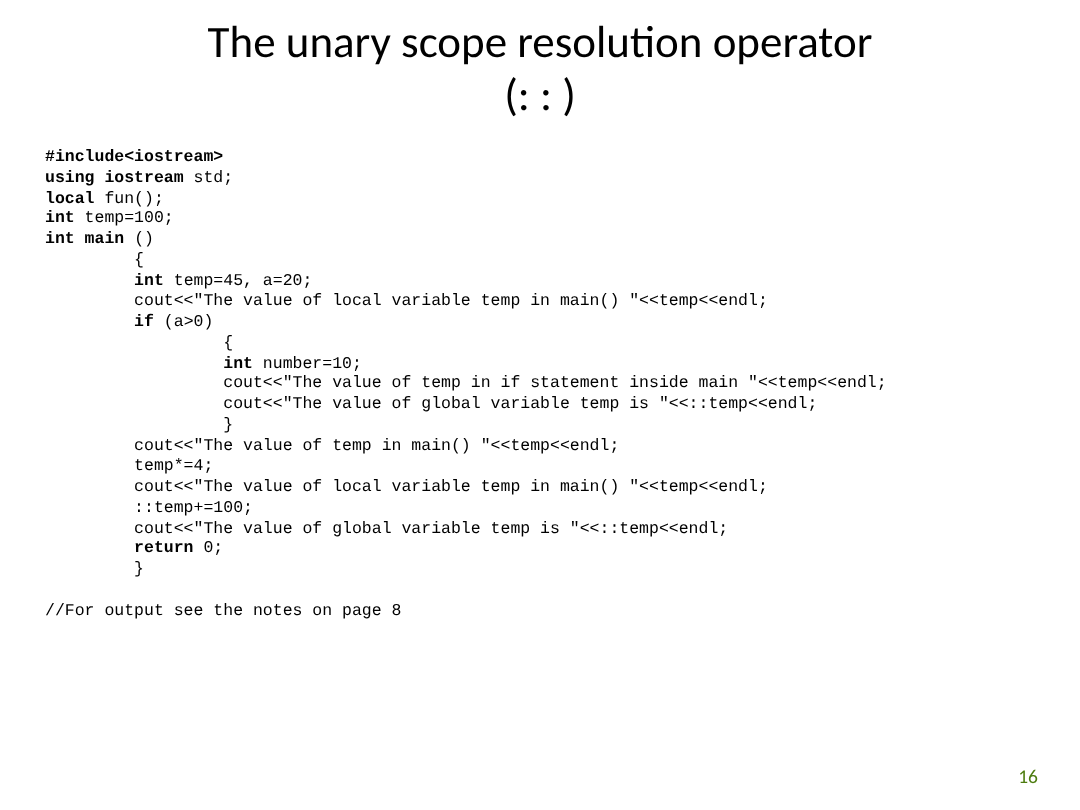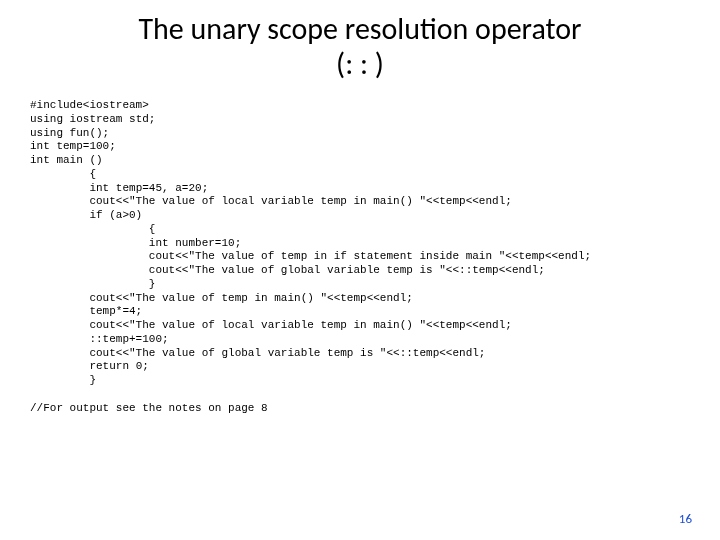--- a/index.html
+++ b/index.html
@@ -32,7 +32,7 @@
     line-height: 1.25;
     white-space: pre;
   }
-  .code b { font-weight: normal; }
+  .code b { font-weight: bold; }
   .pagenum {
     position: absolute;
     bottom: 14px;

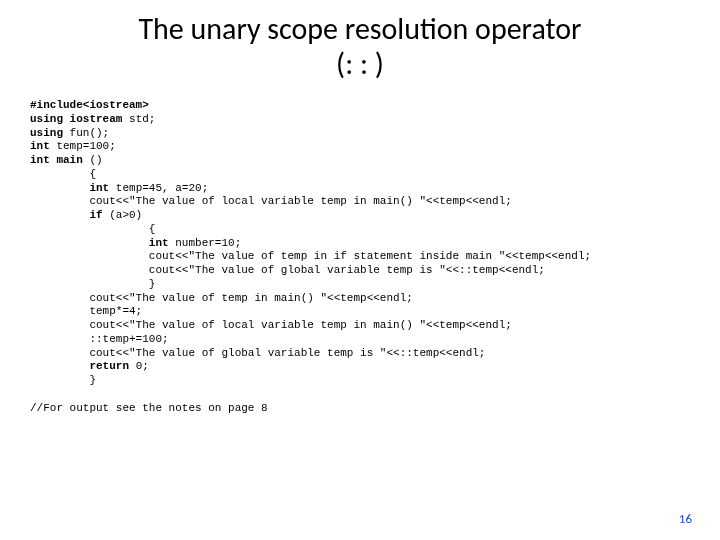--- a/index.html
+++ b/index.html
@@ -52,7 +52,7 @@
 
   <div class="code"><b>#include&lt;iostream&gt; </b>
 <b>using iostream </b><span>std;</span>
-<b>using </b><span>fun();</span>
+<b>local </b><span>fun();</span>
 <b>int </b><span>temp=100;</span>
 <b>int main </b><span>()</span>
 <span>         {</span>

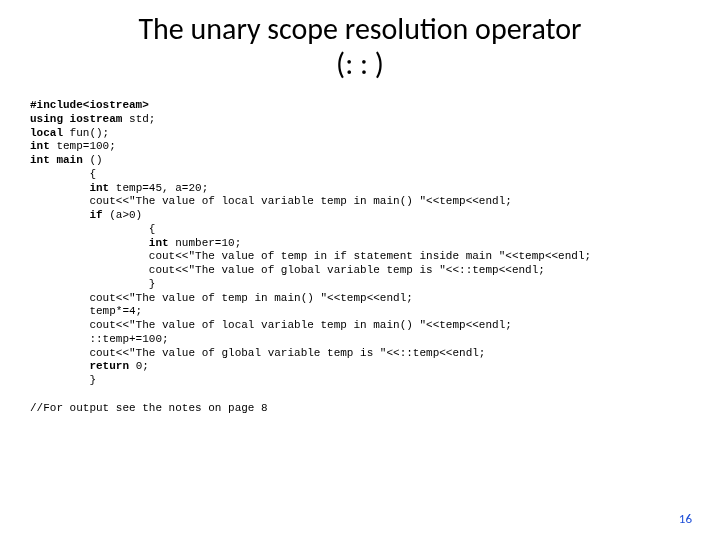--- a/index.html
+++ b/index.html
@@ -38,7 +38,7 @@
     bottom: 14px;
     right: 28px;
     font-size: 13px;
-    color: #1d4ed8;
+    color: #4d7c0f;
   }
 </style>
 </head>

